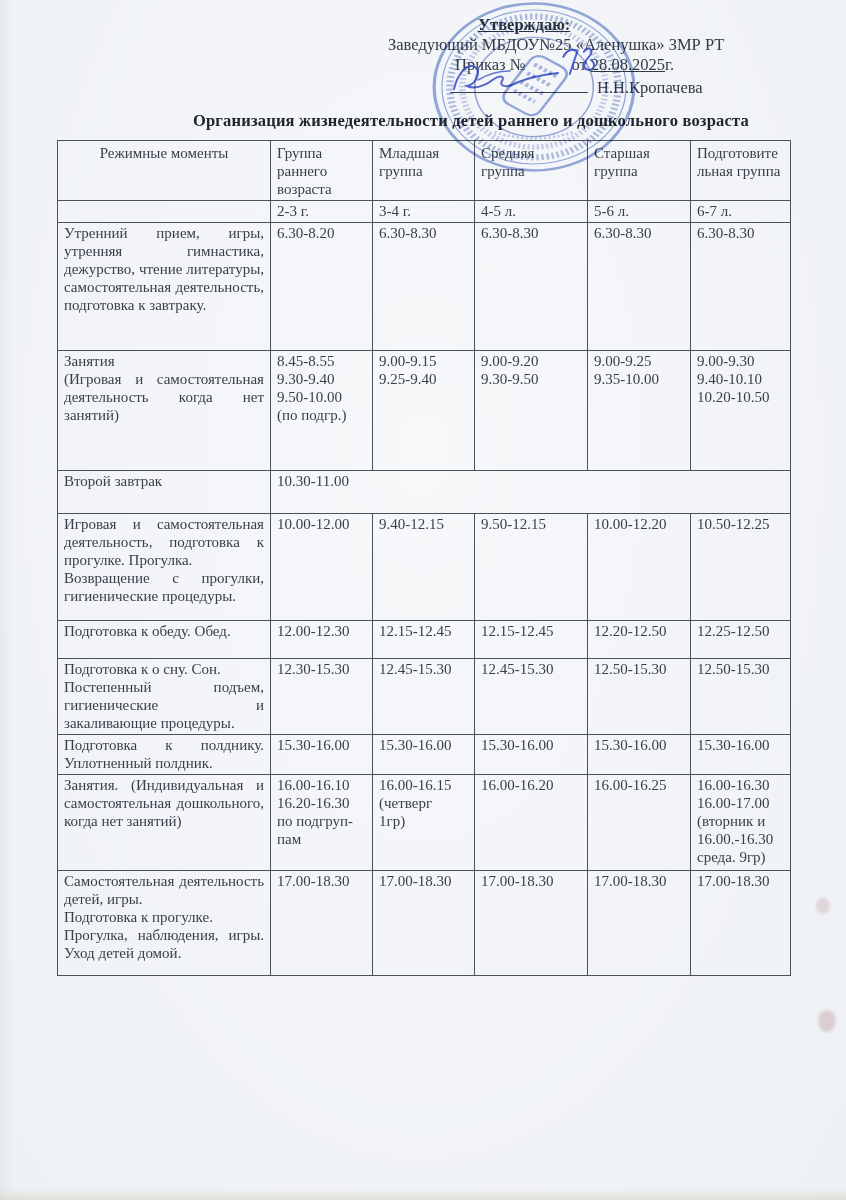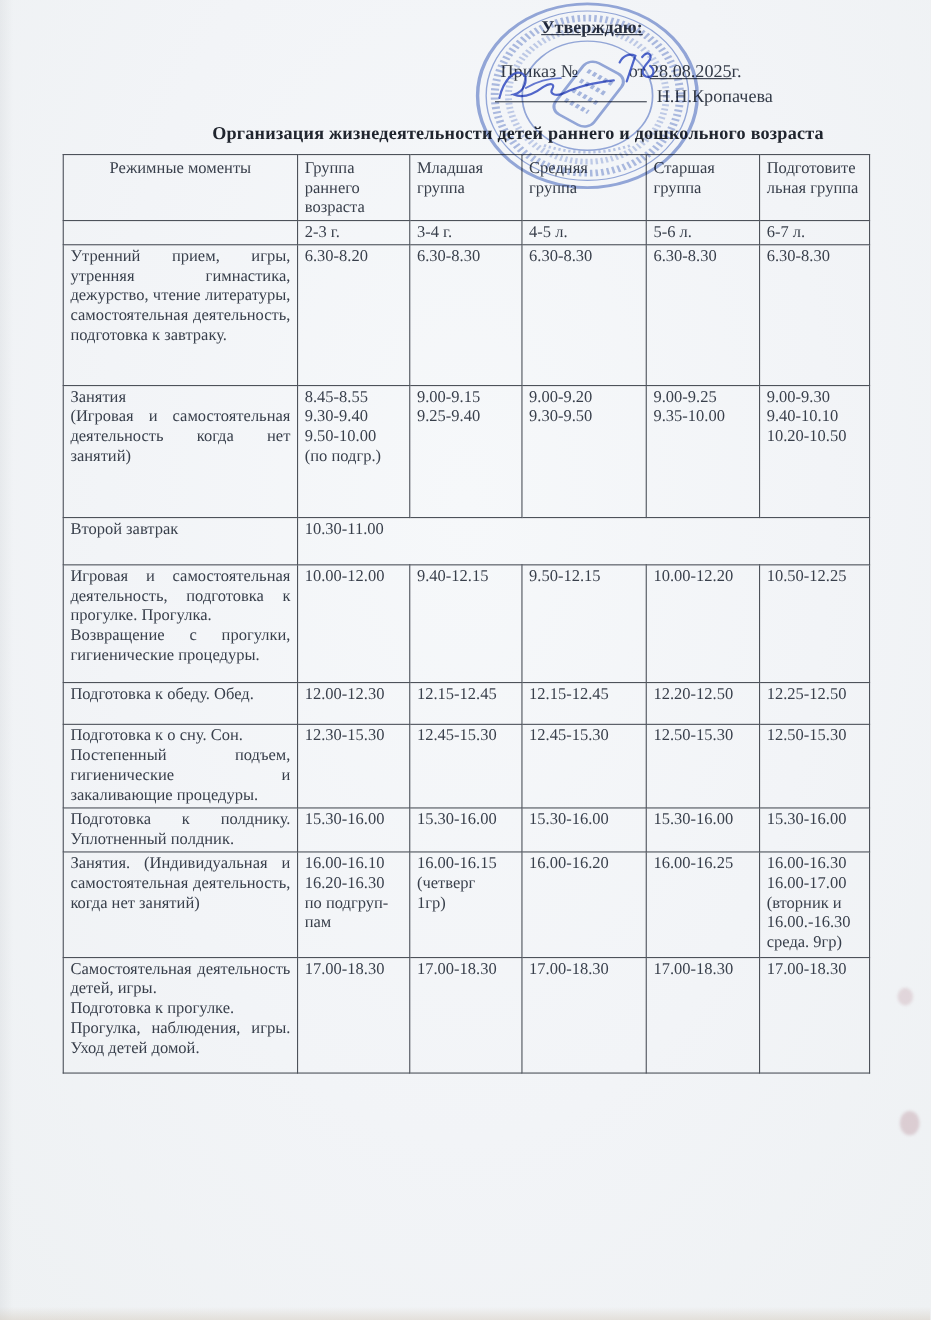--- a/index.html
+++ b/index.html
@@ -17,7 +17,7 @@
 
   
   .appr-line{position:absolute;font-size:16.5px;line-height:19px;color:#333a47;white-space:nowrap;}
-  .appr-1{left:492px;top:15px;font-weight:bold;text-decoration:underline;color:#2a3140;}
+  .appr-1{left:478px;top:15px;font-weight:bold;text-decoration:underline;color:#2a3140;}
   .appr-2{left:388px;top:35px;}
   .appr-3{left:455px;top:55px;}
   .appr-4{left:450px;top:78px;}

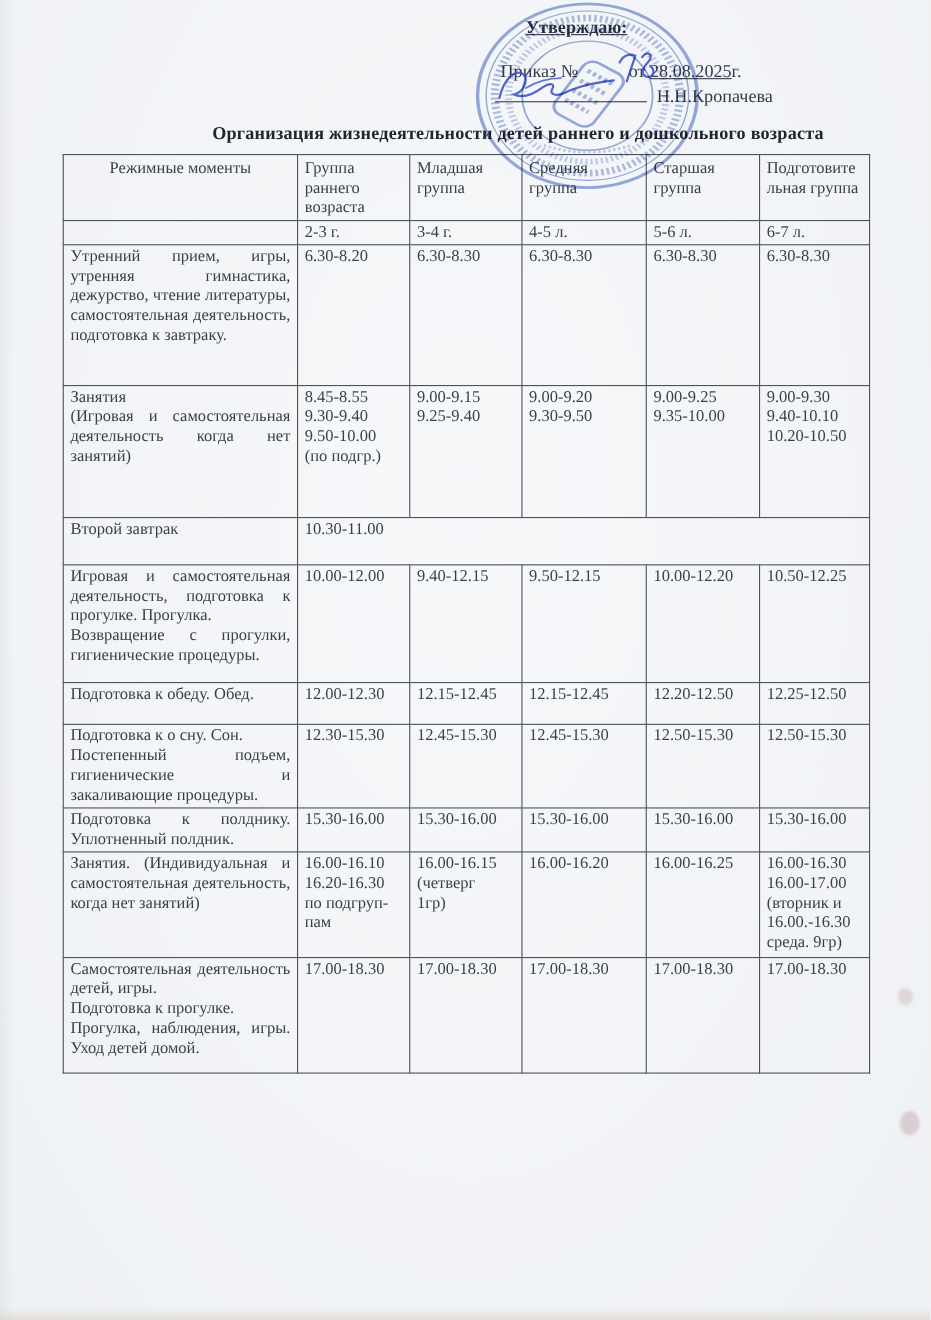--- a/index.html
+++ b/index.html
@@ -54,6 +54,7 @@
 <div class="sheet">
 
   <div class="appr-line appr-1">Утверждаю:</div>
+  <div class="appr-line appr-2">Заведующий МБДОУ№25 «Аленушка» ЗМР РТ</div>
   <div class="appr-line appr-3"><span>Приказ №</span><span class="num-gap"></span><span>от</span>&nbsp;<span class="date-u">28.08.2025</span><span>г.</span></div>
   <div class="appr-line appr-4"><span class="sig-rule"></span><span>Н.Н.Кропачева</span></div>
 

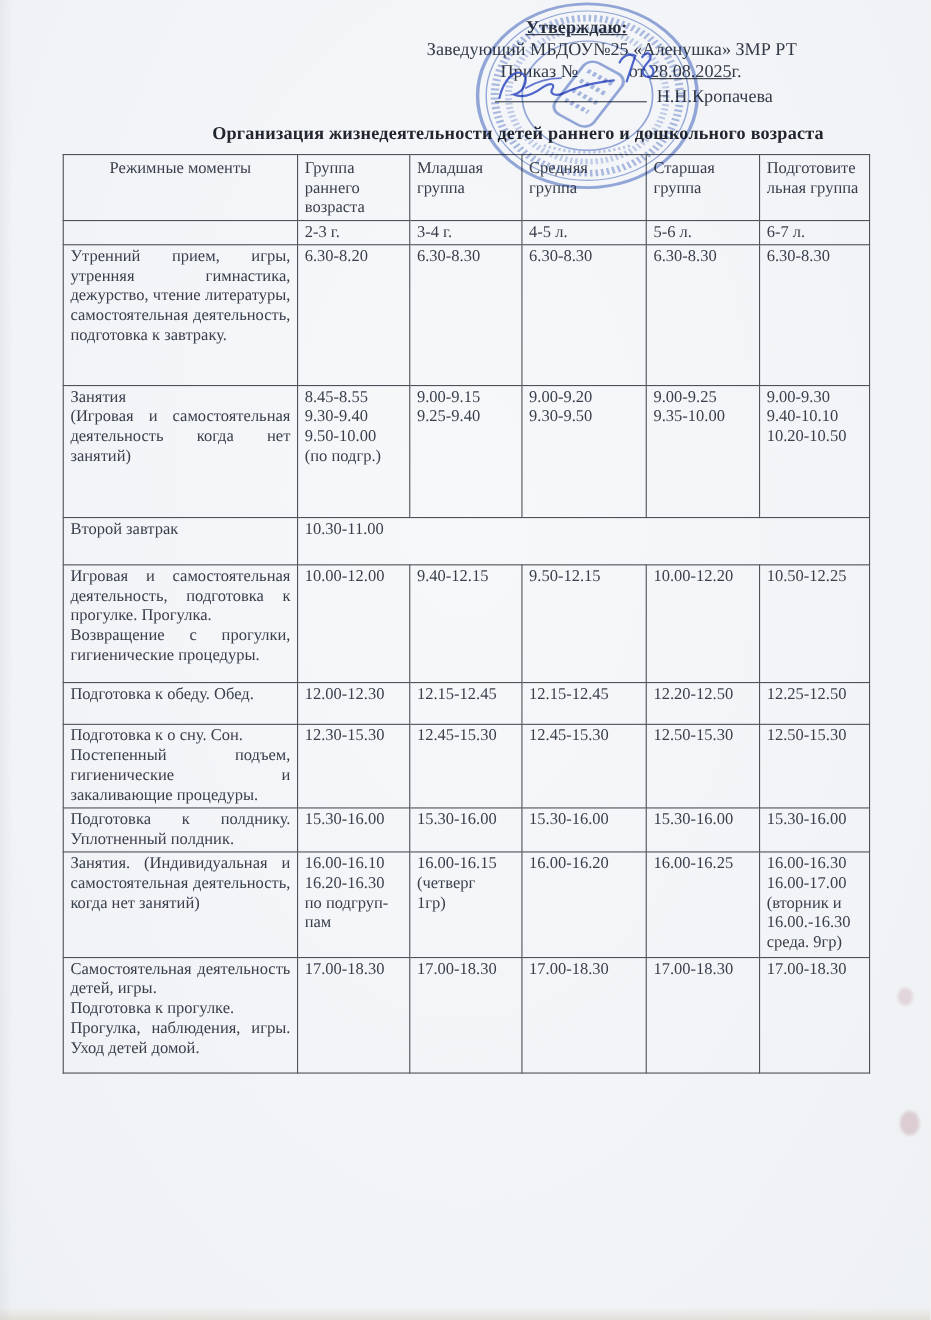--- a/index.html
+++ b/index.html
@@ -163,7 +163,7 @@
       <td class="cell">15.30-16.00</td>
     </tr>
     <tr style="height:96px">
-      <td class="act cell">Занятия. (Индивидуальная и самостоятельная деятельность, когда нет занятий)</td>
+      <td class="act cell">Занятия. (Индивидуальная и самостоятельная дошкольного, когда нет занятий)</td>
       <td class="cell">16.00-16.10
 16.20-16.30
 по подгруп-

